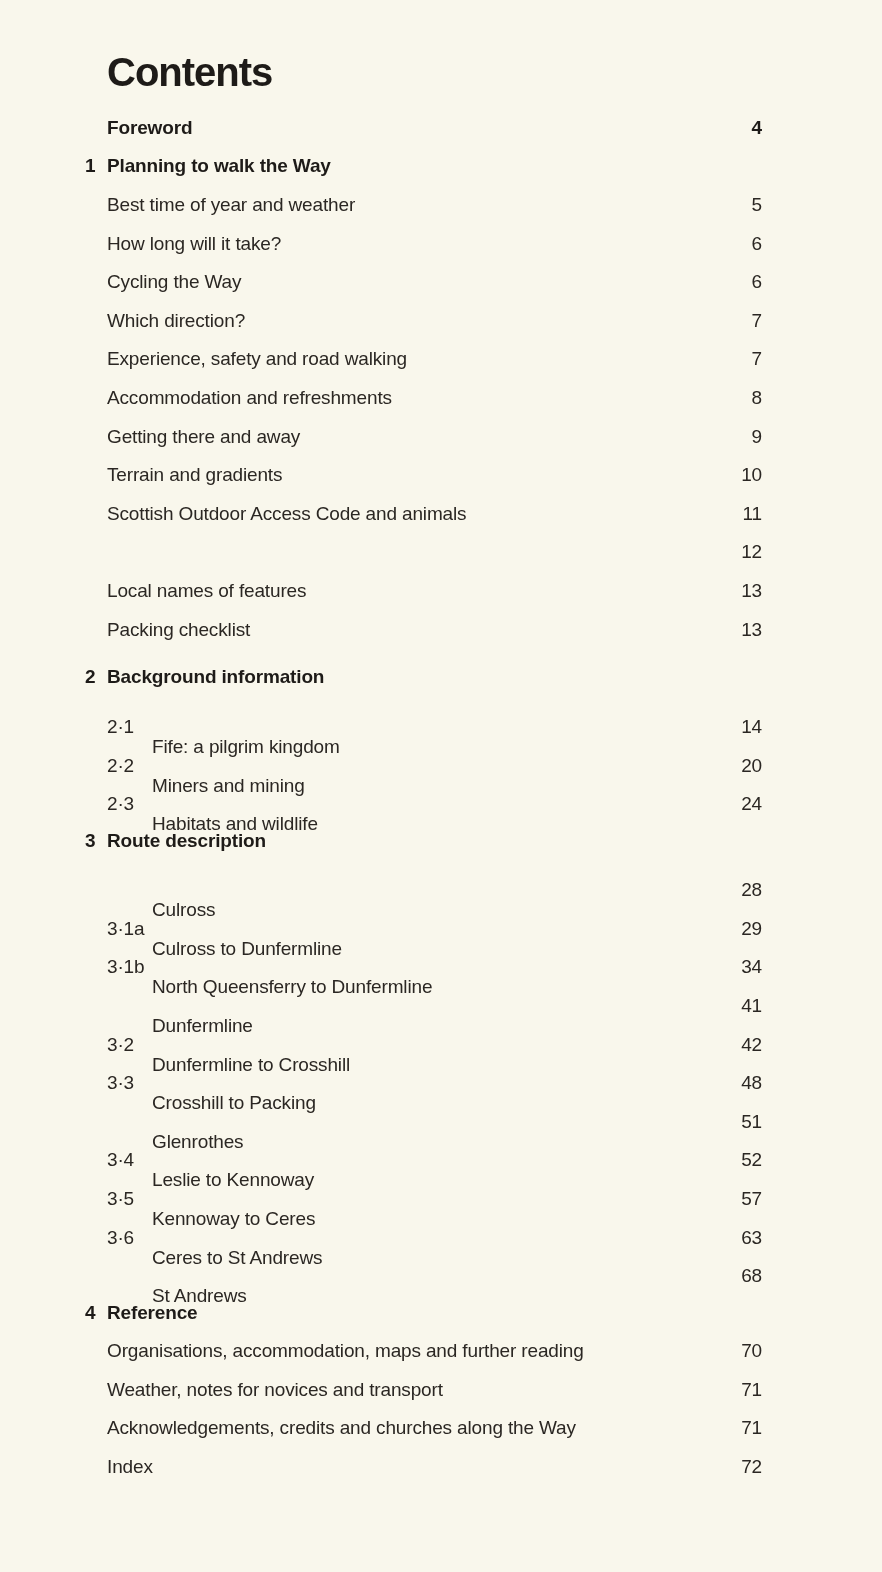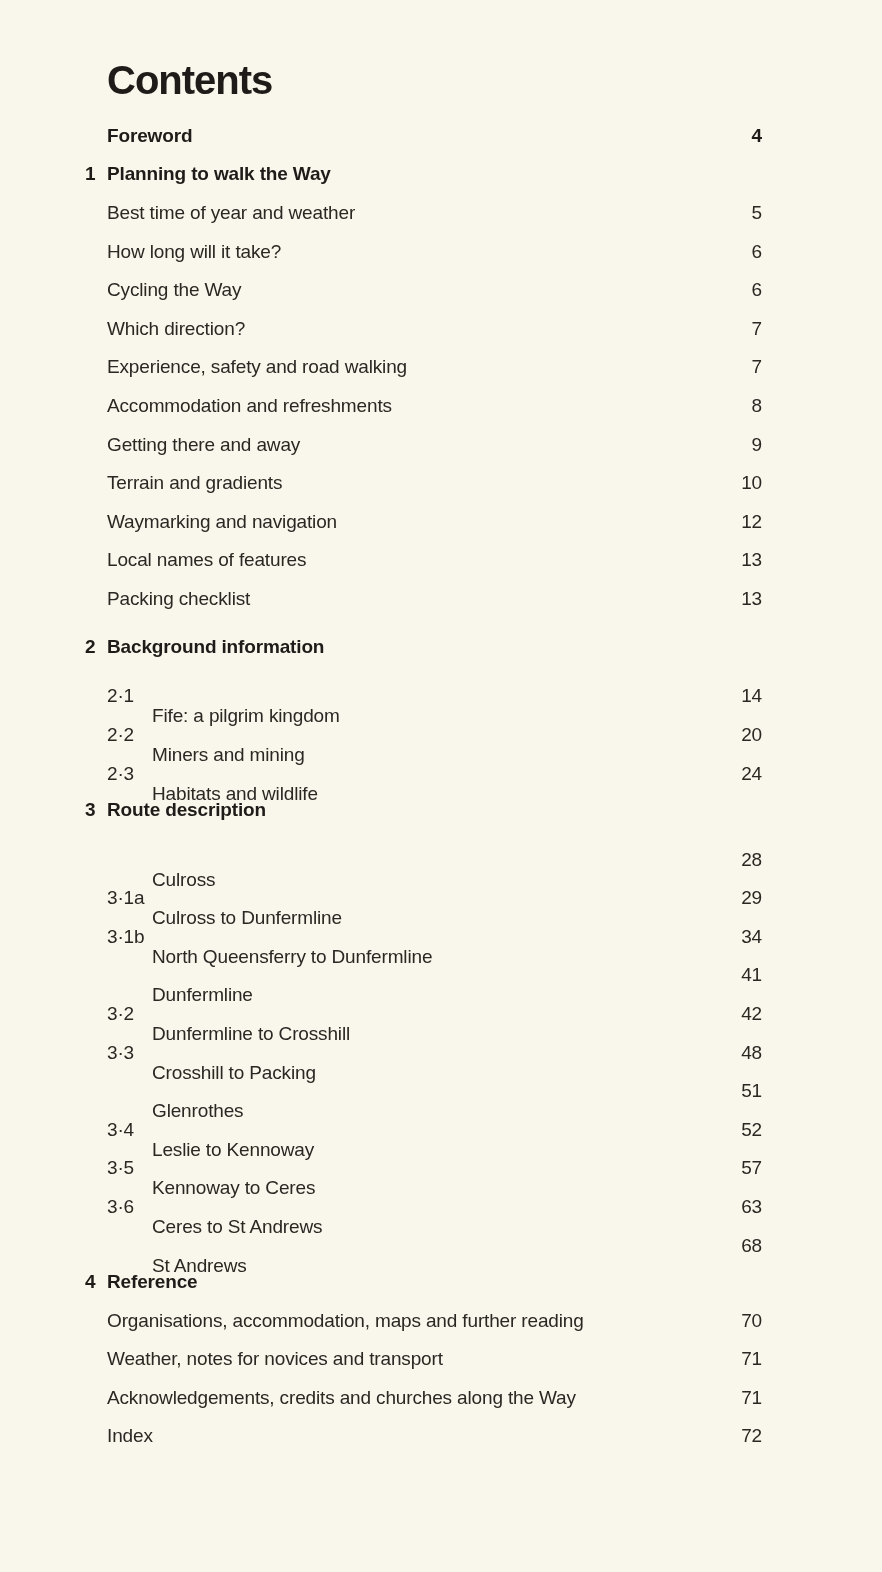--- a/index.html
+++ b/index.html
@@ -15,7 +15,7 @@
   .toc {
     position: absolute;
     left: 85px;
-    top: 60px;
+    top: 52px;
     width: 677px; 
   }
   .title {

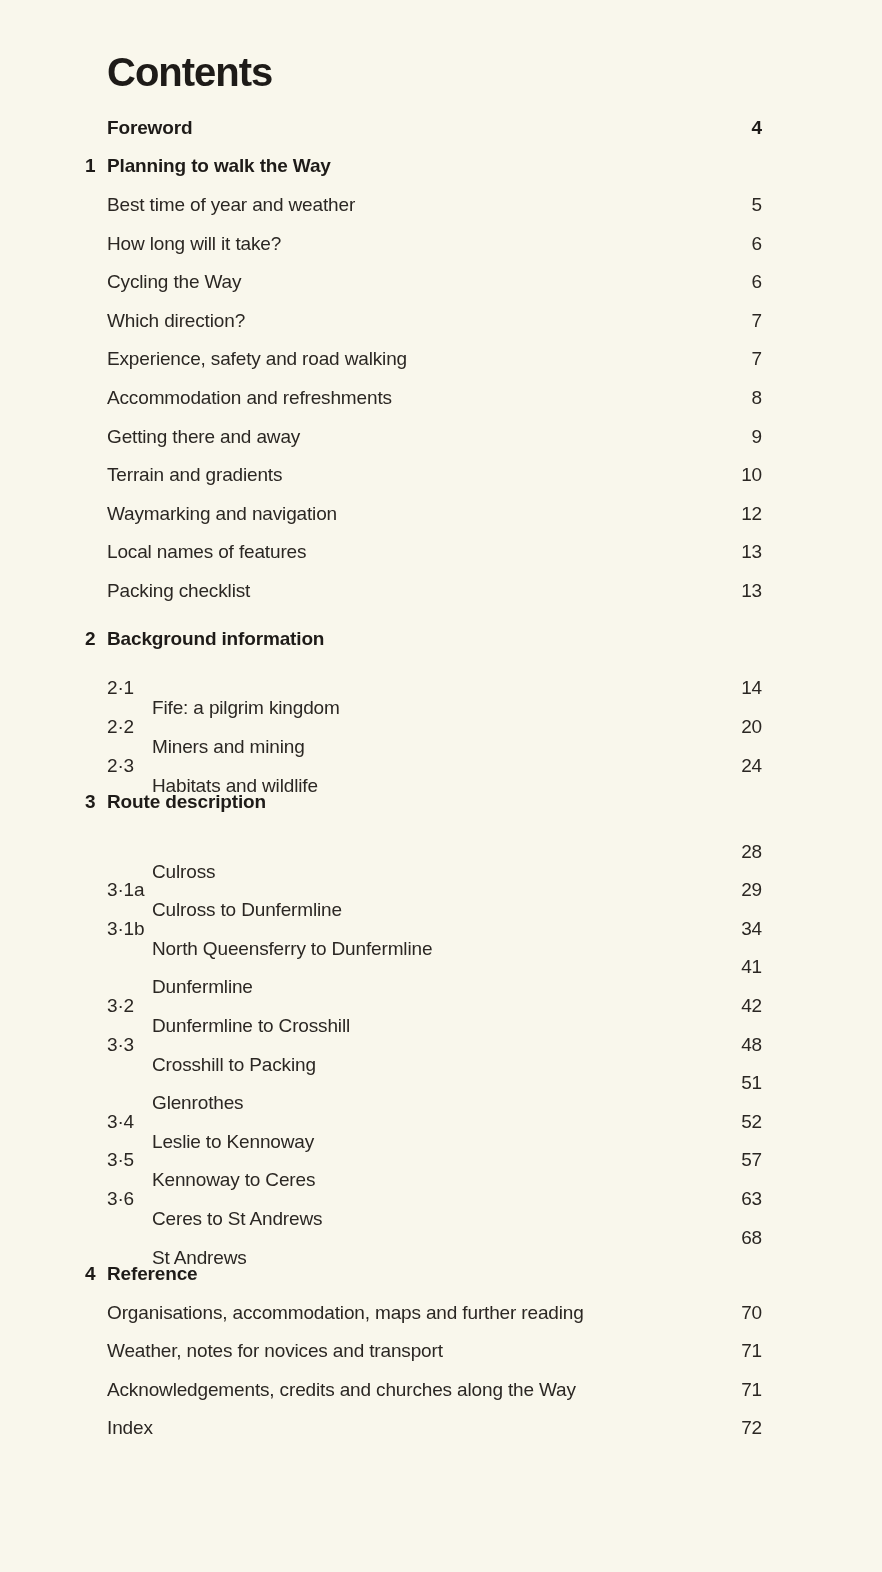--- a/index.html
+++ b/index.html
@@ -92,6 +92,10 @@
         <span class="page">10</span>
       </div>
       <div class="row plain">
+        <span class="lbl">Scottish Outdoor Access Code and animals</span>
+        <span class="page">11</span>
+      </div>
+      <div class="row plain">
         <span class="lbl">Waymarking and navigation</span>
         <span class="page">12</span>
       </div>

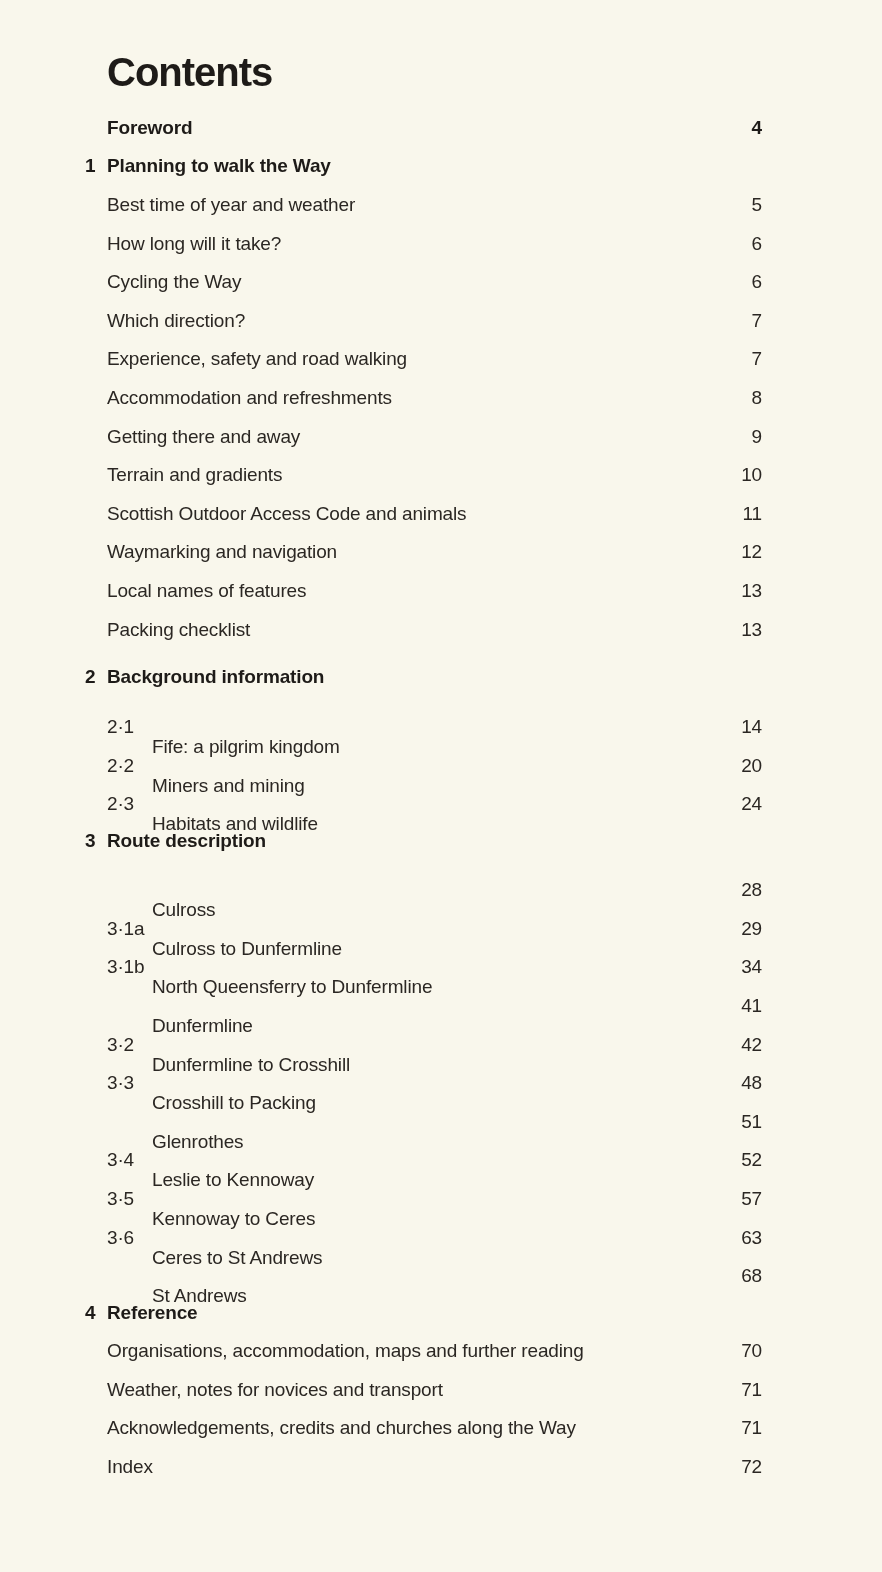--- a/index.html
+++ b/index.html
@@ -96,7 +96,6 @@
         <span class="page">11</span>
       </div>
       <div class="row plain">
-        <span class="lbl">Waymarking and navigation</span>
         <span class="page">12</span>
       </div>
       <div class="row plain">

